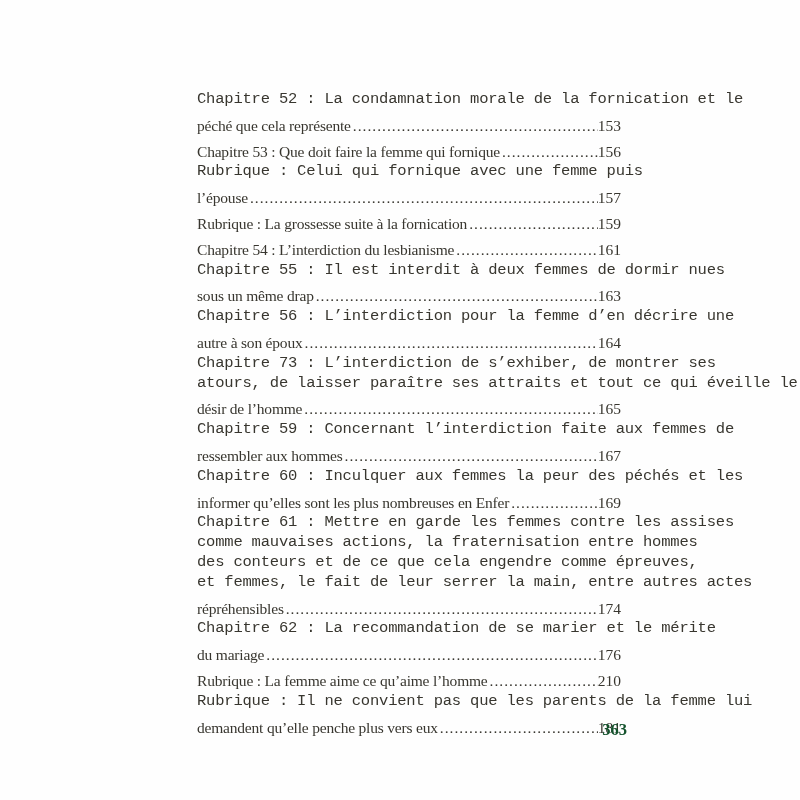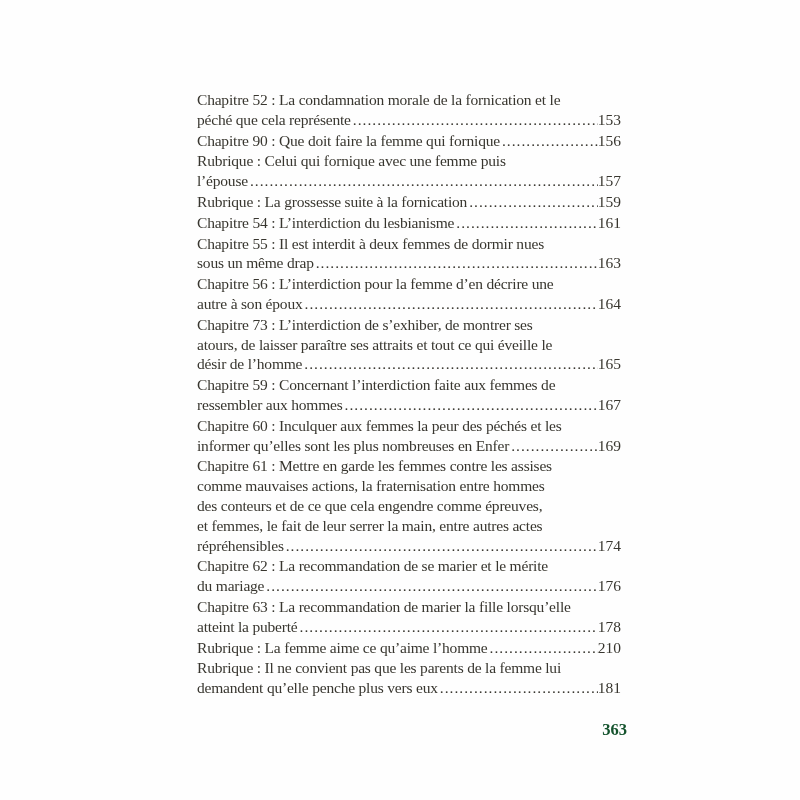--- a/index.html
+++ b/index.html
@@ -34,6 +34,7 @@
   }
   .toc-line {
     white-space: nowrap;
+    font-family: Liberation Mono, monospace;
   }
   .toc-lastline {
     display: flex;

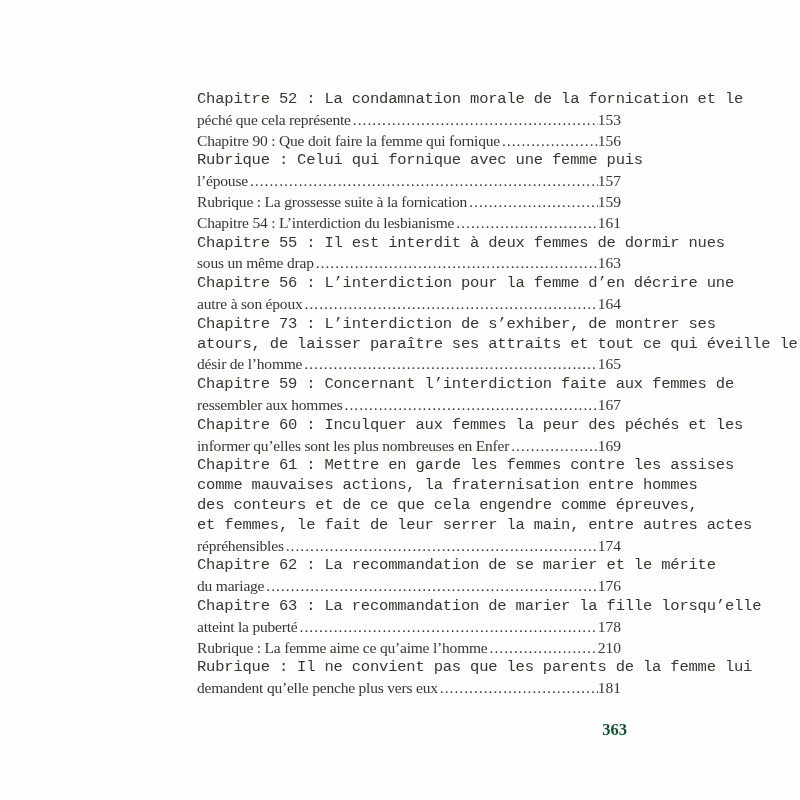--- a/index.html
+++ b/index.html
@@ -39,6 +39,7 @@
   .toc-lastline {
     display: flex;
     align-items: center;
+    margin-top: 6px;
   }
   .toc-lastline .text {
     white-space: nowrap;

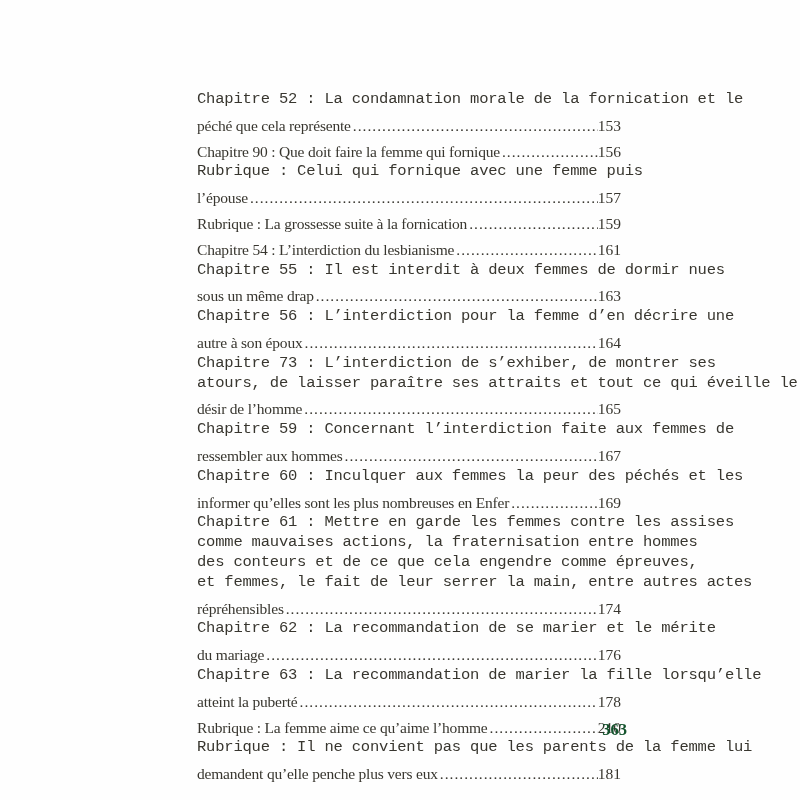--- a/index.html
+++ b/index.html
@@ -86,7 +86,7 @@
       </div>
       <div class="toc-entry">
         <div class="toc-lastline">
-          <span class="text">Chapitre 90 : Que doit faire la femme qui fornique</span>
+          <span class="text">Chapitre 53 : Que doit faire la femme qui fornique</span>
           <span class="leader"></span>
           <span class="pagenum">156</span>
         </div>

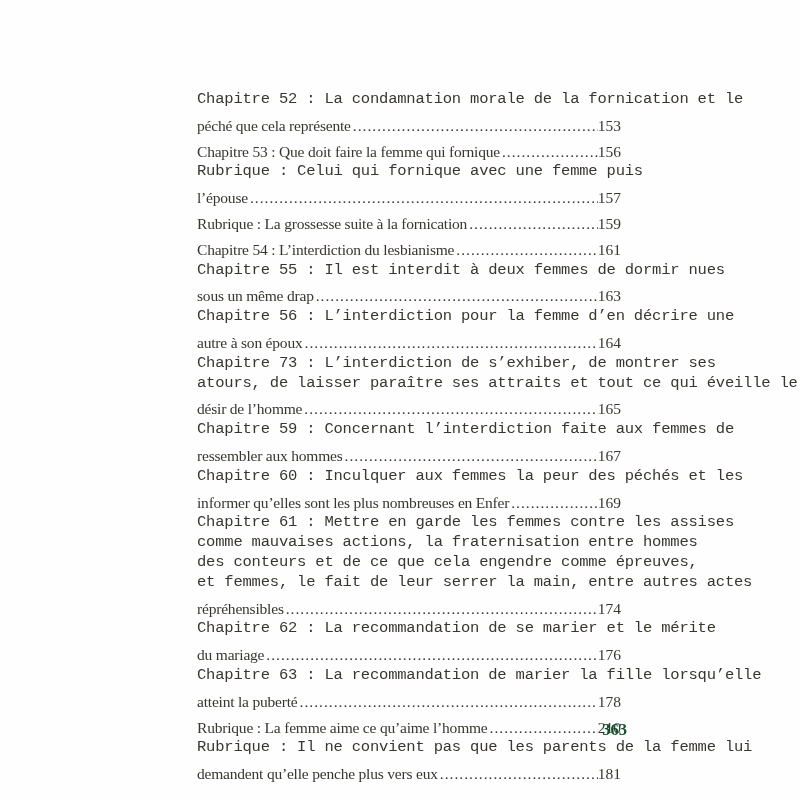--- a/index.html
+++ b/index.html
@@ -174,14 +174,6 @@
         </div>
       </div>
       <div class="toc-entry">
-        <div class="toc-line">Chapitre 63 : La recommandation de marier la fille lorsqu’elle</div>
-        <div class="toc-lastline">
-          <span class="text">atteint la puberté</span>
-          <span class="leader"></span>
-          <span class="pagenum">178</span>
-        </div>
-      </div>
-      <div class="toc-entry">
         <div class="toc-lastline">
           <span class="text">Rubrique : La femme aime ce qu’aime l’homme</span>
           <span class="leader"></span>

